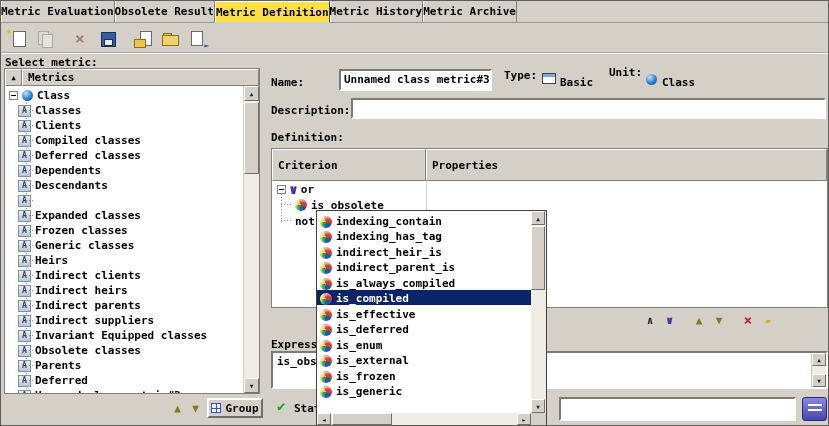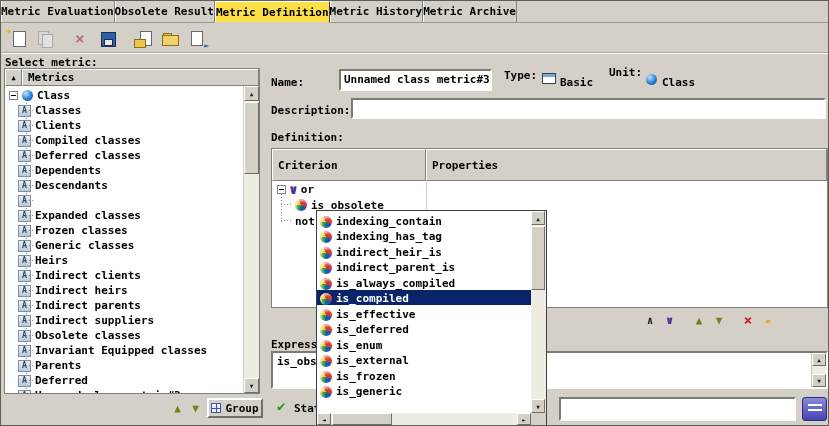--- a/index.html
+++ b/index.html
@@ -264,11 +264,11 @@
           </div>
           <div class="trow child">
             <span class="aico"></span>
+            <span>Invariant Equipped classes</span>
+          </div>
+          <div class="trow child">
+            <span class="aico"></span>
             <span>Obsolete classes</span>
-          </div>
-          <div class="trow child">
-            <span class="aico"></span>
-            <span>Invariant Equipped classes</span>
           </div>
           <div class="trow child">
             <span class="aico"></span>

